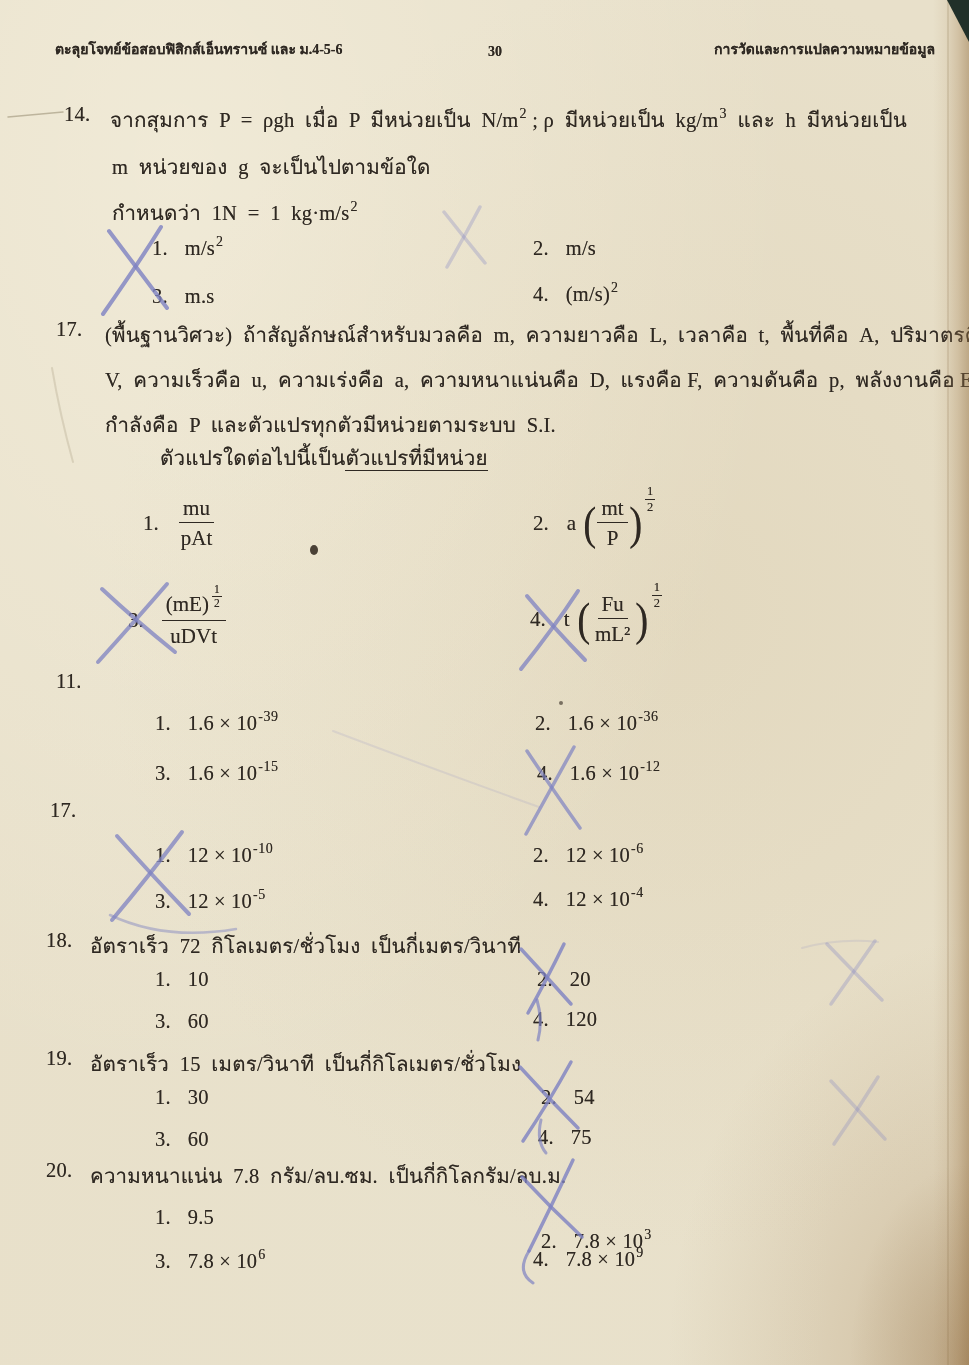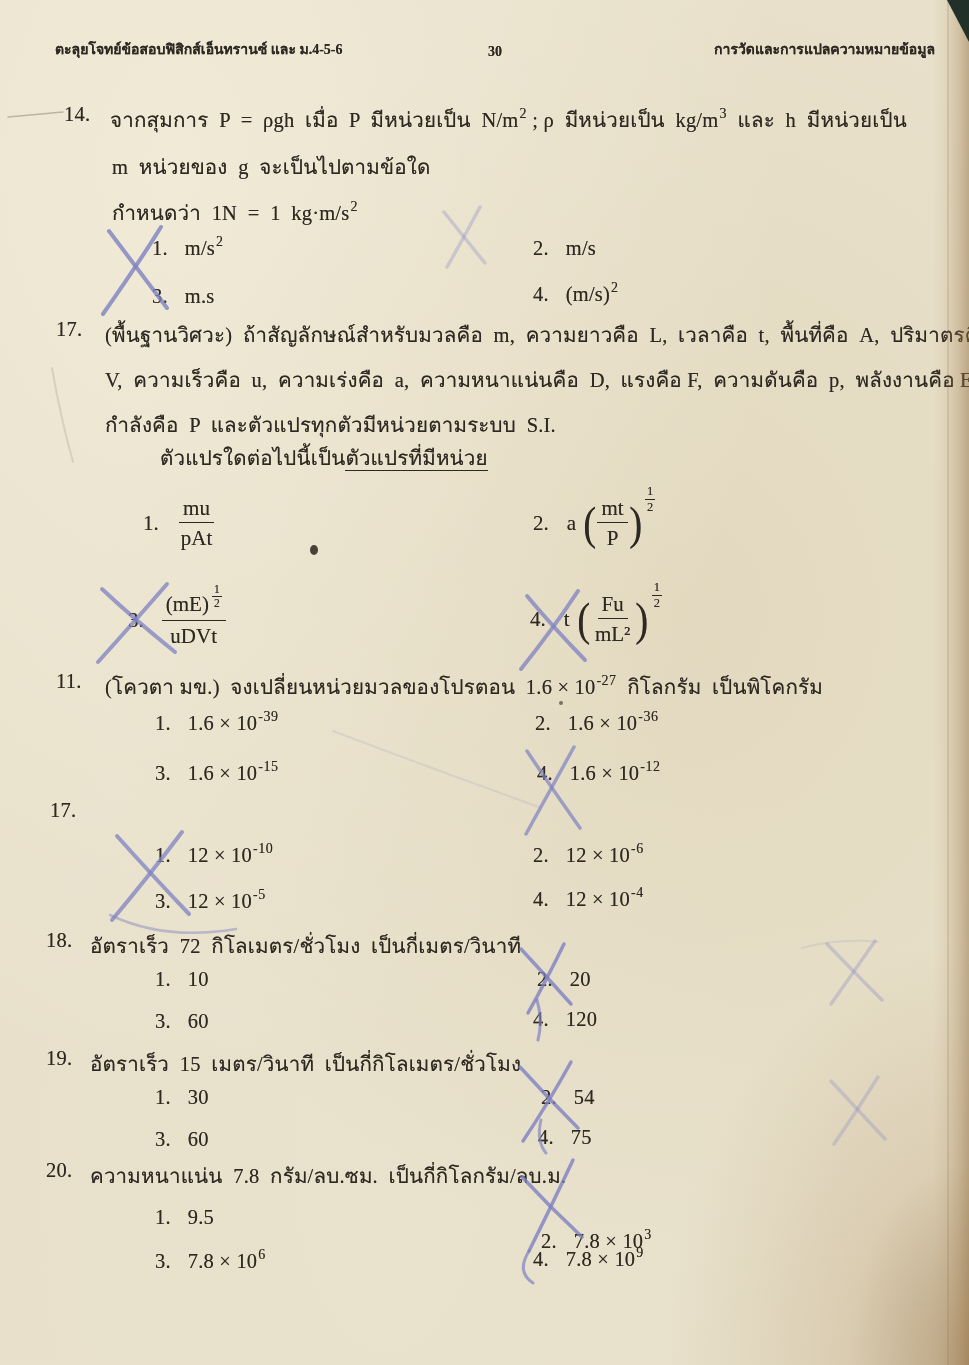--- a/index.html
+++ b/index.html
@@ -133,7 +133,6 @@
   </div>
 
   <span class="ln qno" style="left:56px;top:670px">11.</span>
-  <span class="ln" style="left:105px;top:670px"><span>(โควตา มข.)  จงเปลี่ยนหน่วยมวลของโปรตอน  1.6 × 10</span><sup class="ce">-27</sup><span>  กิโลกรัม  เป็นพิโคกรัม</span></span>
   <span class="ln" style="left:155px;top:712px"><span class="cn">1.</span><span>1.6 × 10</span><sup class="ce">-39</sup></span>
   <span class="ln" style="left:535px;top:712px"><span class="cn">2.</span><span>1.6 × 10</span><sup class="ce">-36</sup></span>
   <span class="ln" style="left:155px;top:762px"><span class="cn">3.</span><span>1.6 × 10</span><sup class="ce">-15</sup></span>

